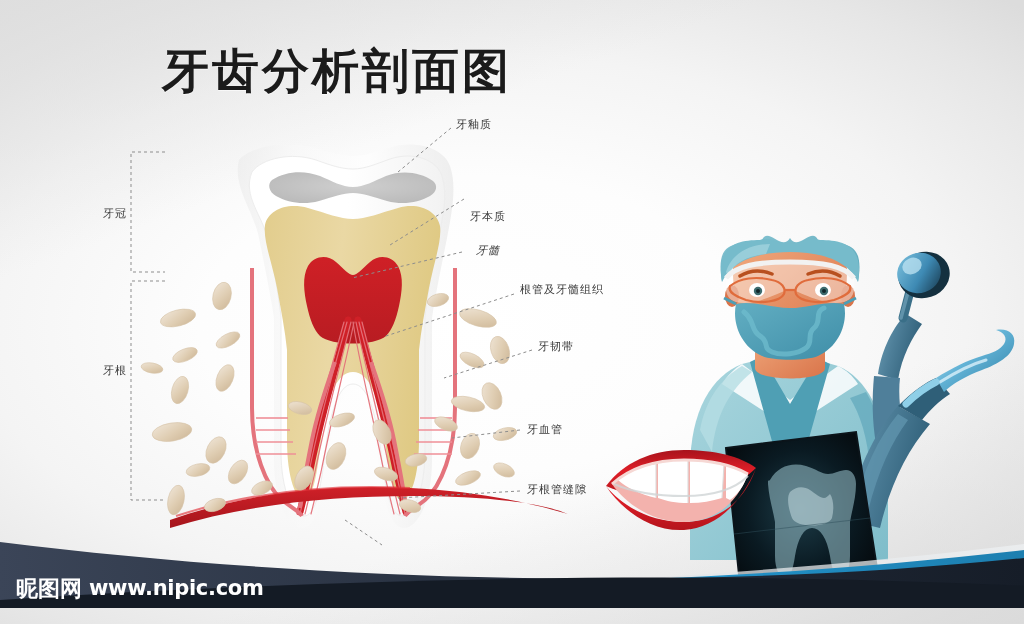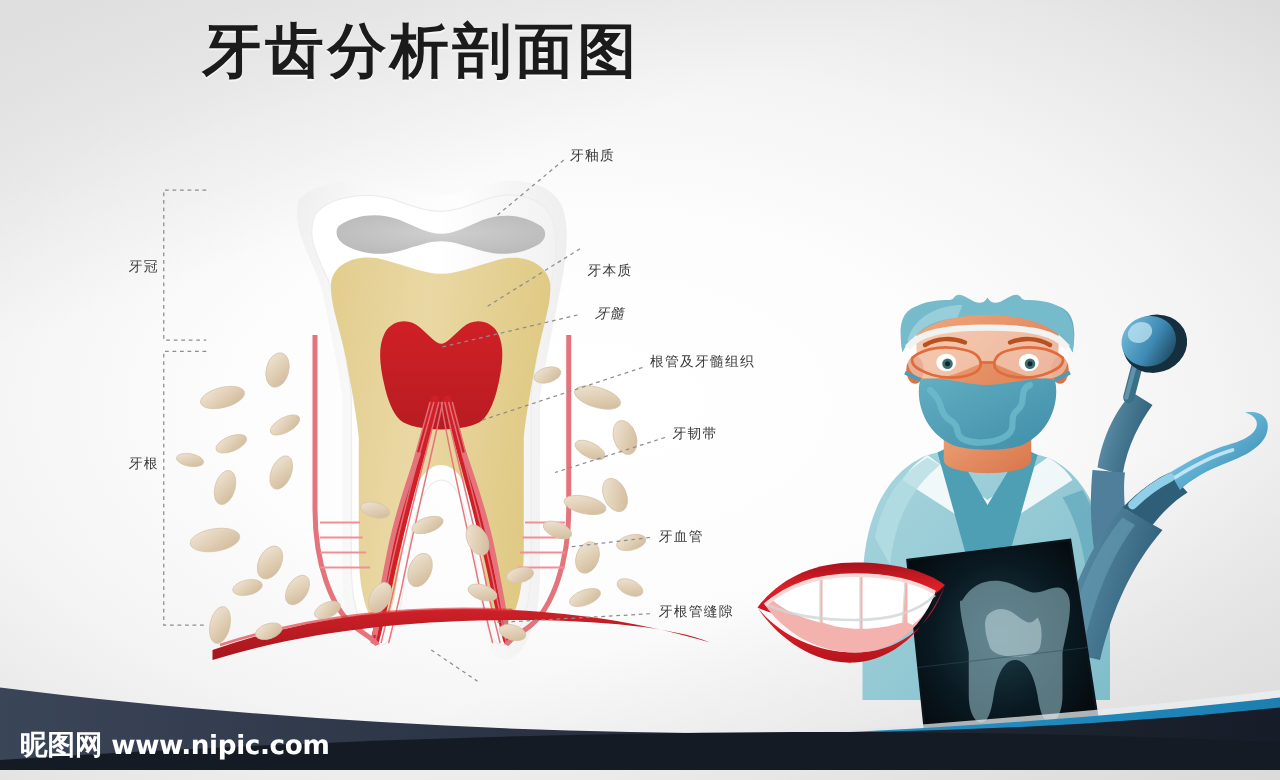--- a/index.html
+++ b/index.html
@@ -23,7 +23,7 @@
 
   
   #title{
-    position:absolute;left:162px;top:16px;
+    position:absolute;left:162px;top:45px;
     font-family:"DejaVu Serif","Liberation Serif",serif;
     font-weight:700;font-size:47px;letter-spacing:3px;color:#1b1b1b;
     line-height:1.1;white-space:nowrap;

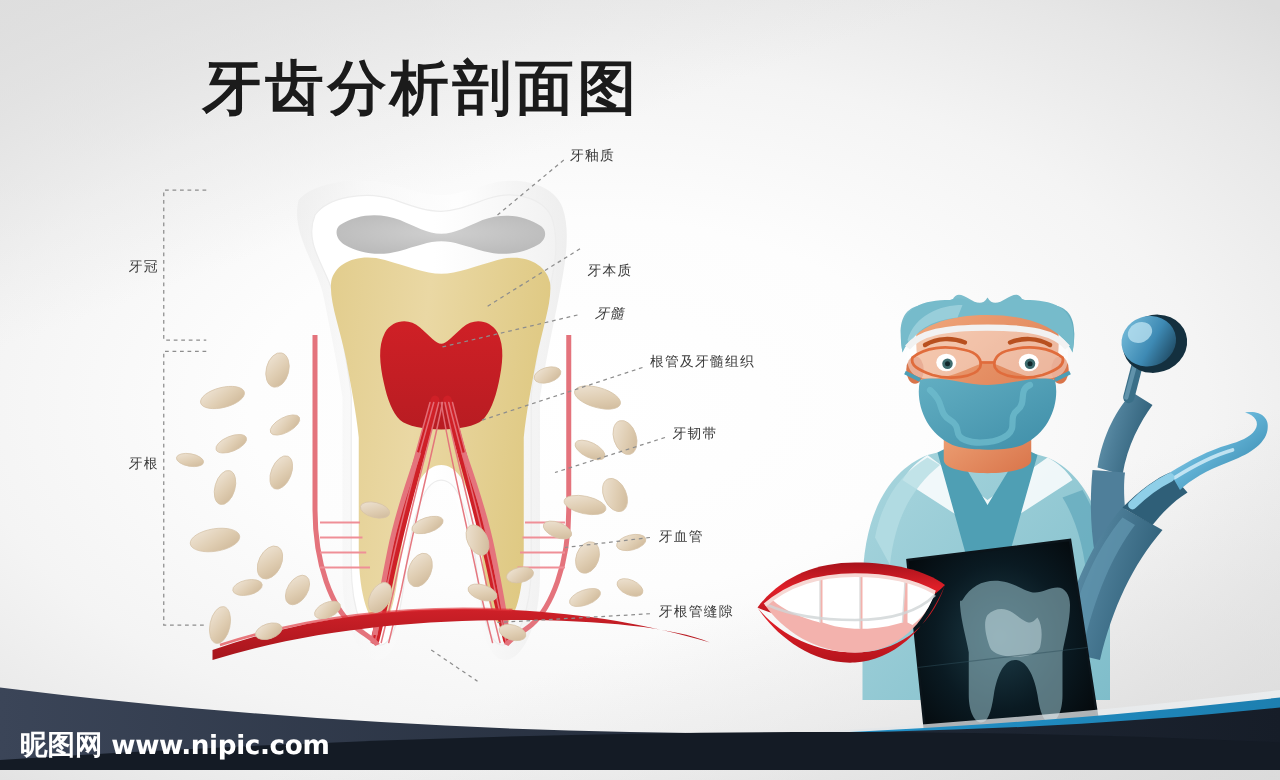--- a/index.html
+++ b/index.html
@@ -43,7 +43,7 @@
   }
 
   
-  #footer{position:absolute;left:0;bottom:8px;width:1008px;height:72px;}
+  #footer{position:absolute;left:0;bottom:16px;width:1008px;height:72px;}
   #brand{
     position:absolute;left:16px;bottom:9px;display:flex;align-items:flex-end;gap:7px;
     color:#ffffff;

